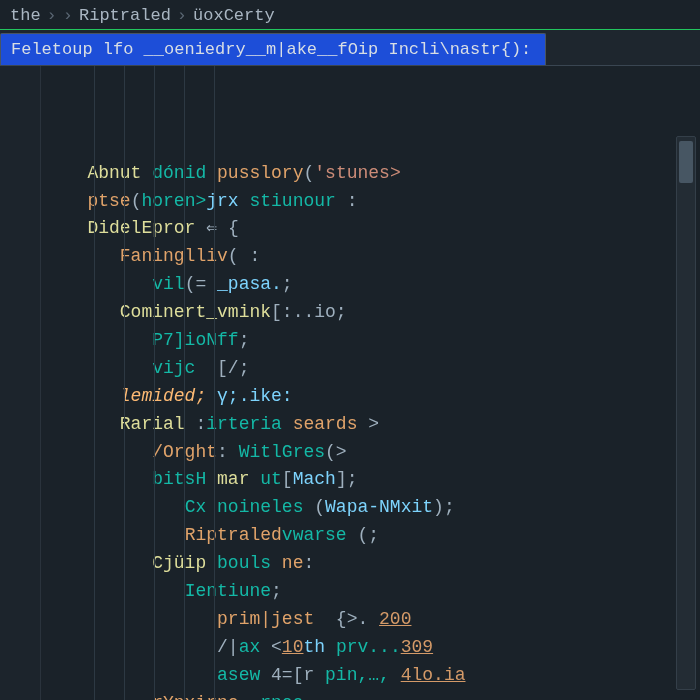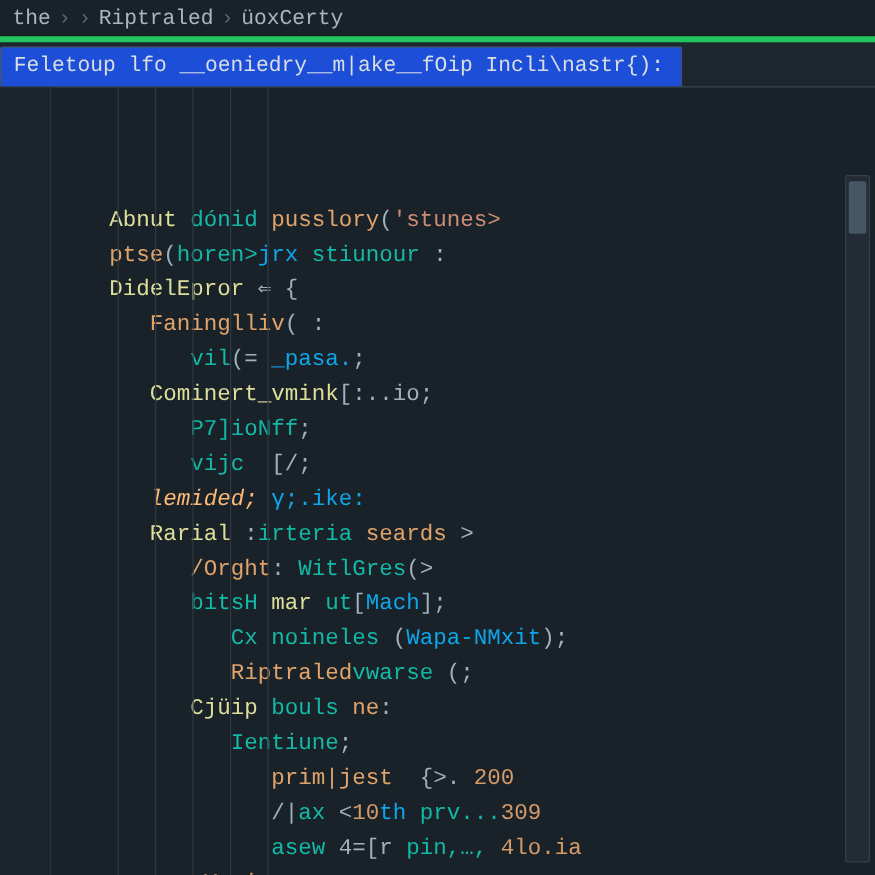--- a/index.html
+++ b/index.html
@@ -27,7 +27,7 @@
     padding: 6px 10px 4px 10px;
     font-size: 17px;
     color: #8a98a6;
-    border-bottom: 5px solid #22c55e;
+    border-bottom: 1px solid #22c55e;
   }
   .breadcrumbs .crumb { color: #a9b6c2; }
   .breadcrumbs .sep { color: #5a6773; }

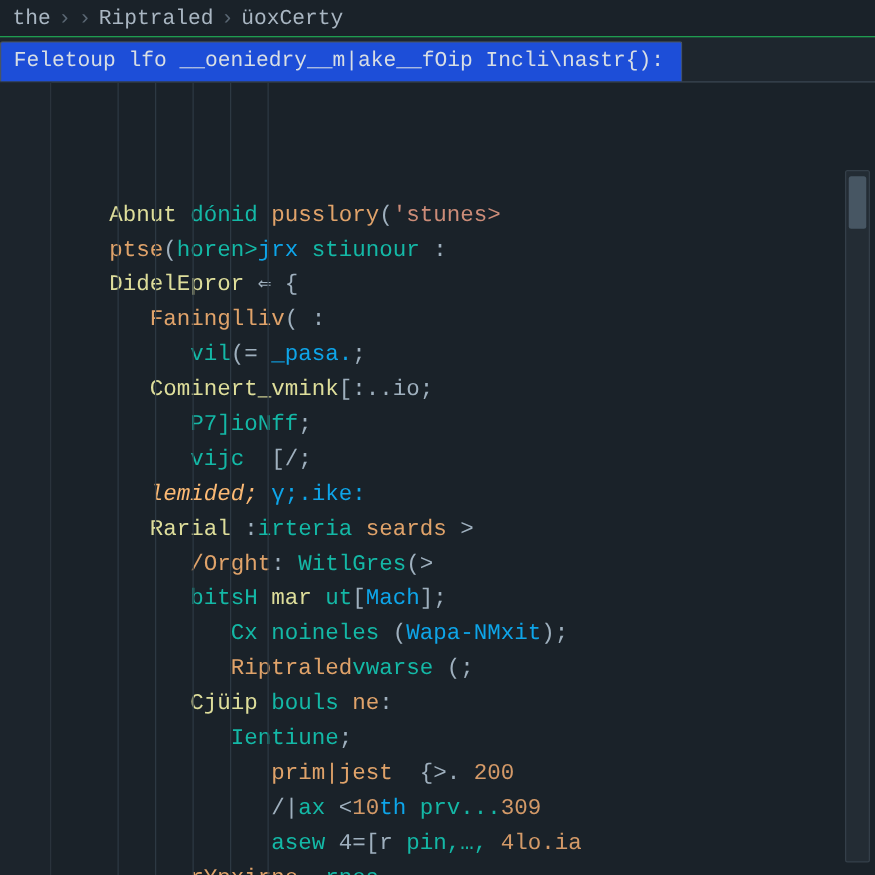--- a/index.html
+++ b/index.html
@@ -87,7 +87,7 @@
   .tok-num   { color: #d49a68; }
   .tok-punct { color: #9fb0be; }
   .tok-cmt   { color: #fdba74; font-style: italic; }
-  .tok-warn  { color: #0ea5e9; }
+  .tok-warn  { color: #7dd3fc; }
   .scrollbar {
     position: absolute;
     right: 4px;

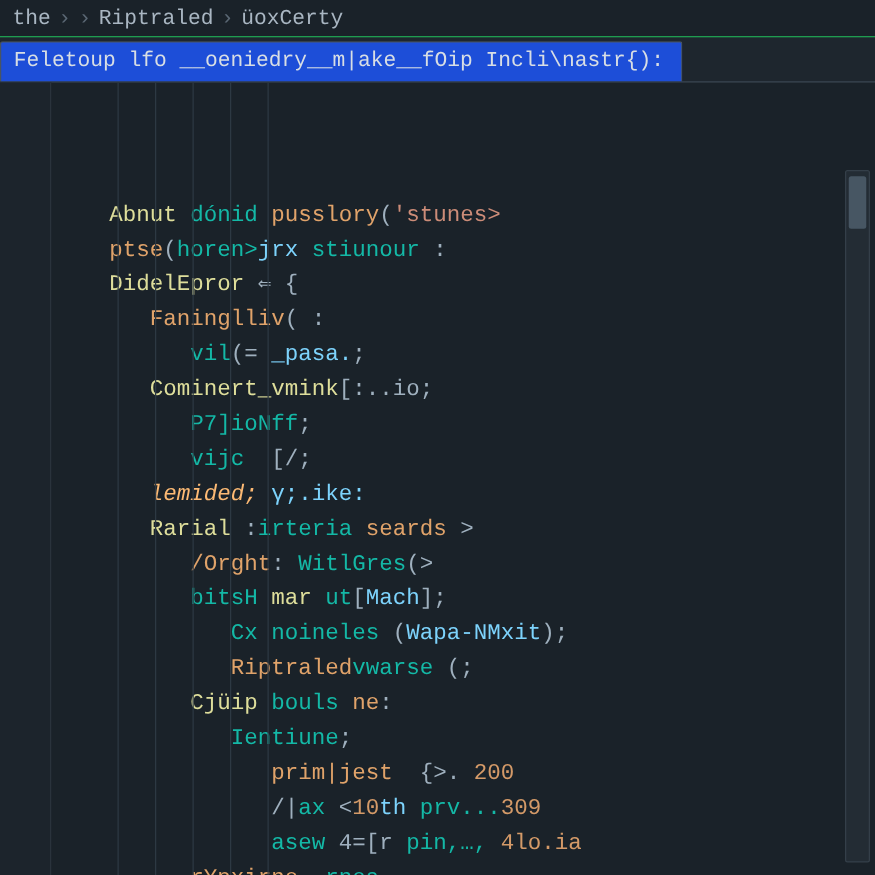--- a/index.html
+++ b/index.html
@@ -84,7 +84,7 @@
   .tok-fn    { color: #e0a36a; text-align: center; }
   .tok-id    { color: #14b8a6; }
   .tok-str   { color: #cc8c78; margin-top: 39px; }
-  .tok-num   { color: #d49a68; }
+  .tok-num   { color: #d49a68; text-decoration: underline; }
   .tok-punct { color: #9fb0be; }
   .tok-cmt   { color: #fdba74; font-style: italic; }
   .tok-warn  { color: #7dd3fc; }

